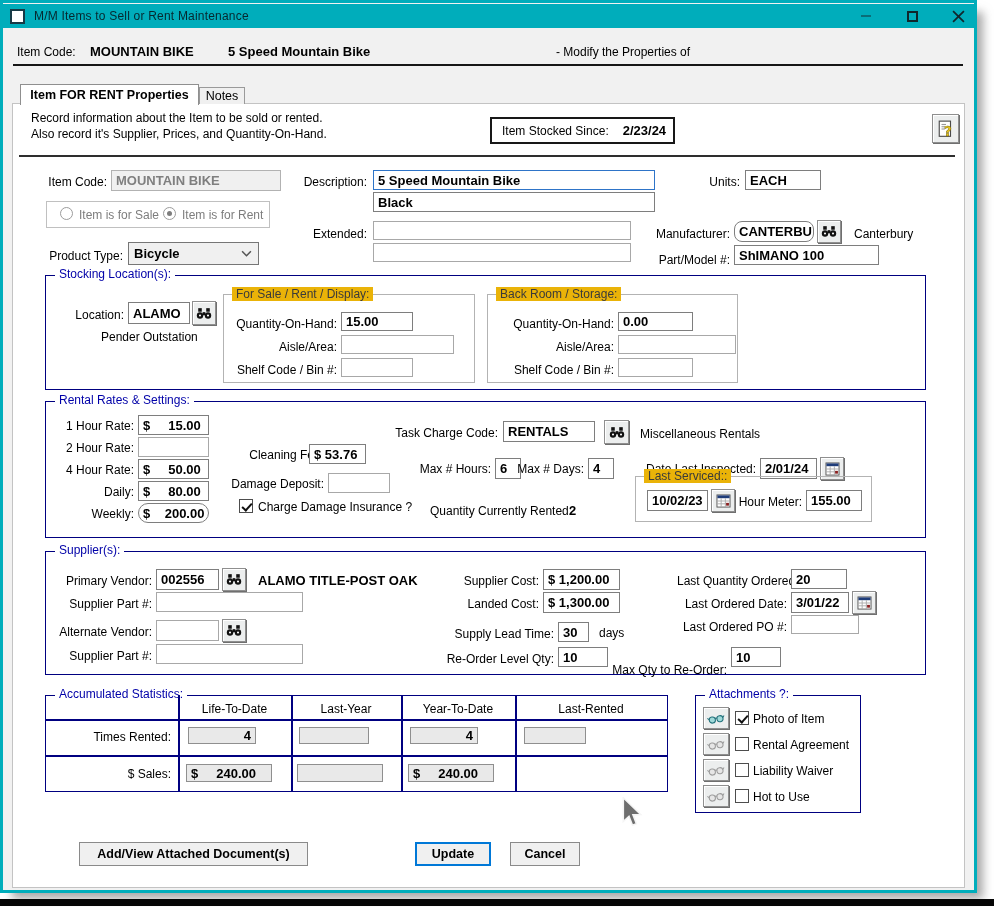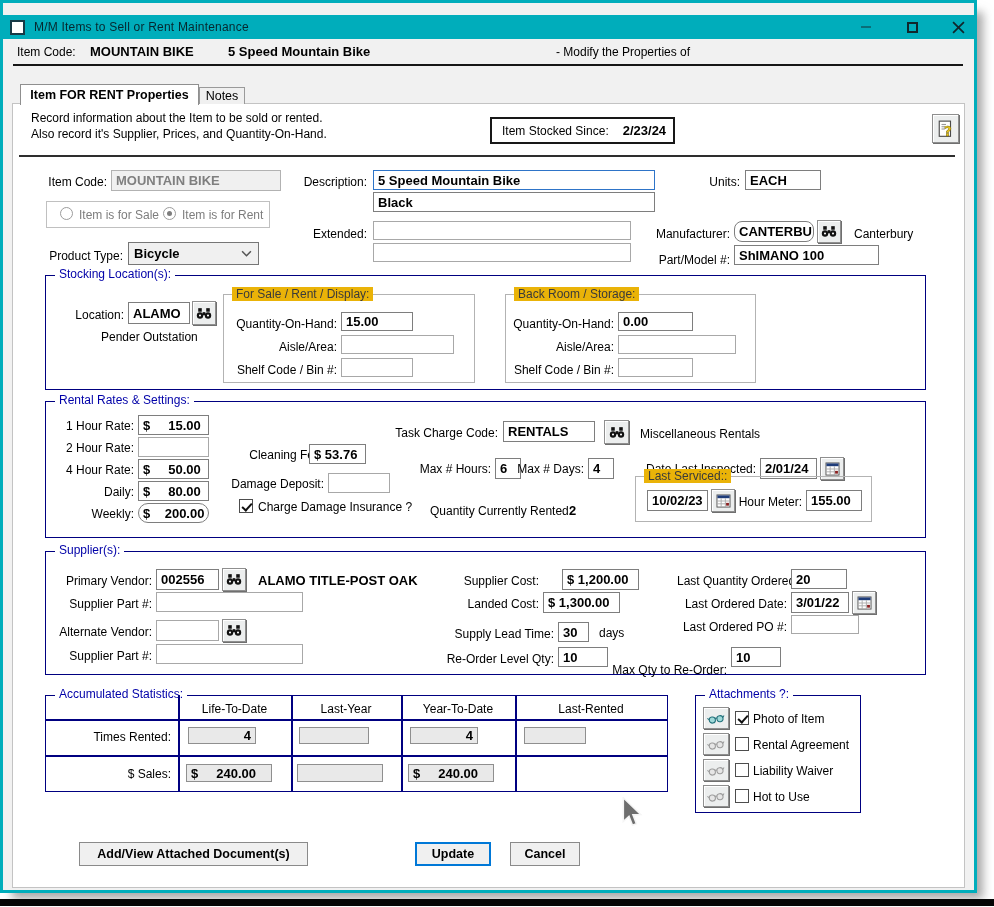--- a/index.html
+++ b/index.html
@@ -11,7 +11,7 @@
   .window { position:absolute; left:0; top:0; width:977px; height:893px;
             background:#f1f1f1; border:3px solid #00adbb;
             box-shadow:9px 9px 9px -3px rgba(110,110,110,.6); }
-  .titlebar { position:absolute; left:0; top:12px; width:100%; height:24px; background:#00adbb;
+  .titlebar { position:absolute; left:0; top:1px; width:100%; height:24px; background:#00adbb;
               display:flex; align-items:center; }
   .win-icon { width:15px; height:15px; background:#fff; border:2px solid #173a46; margin-left:7px; }
   .title-text { font-size:12px; color:#06272e; margin-left:9px; letter-spacing:.2px; }

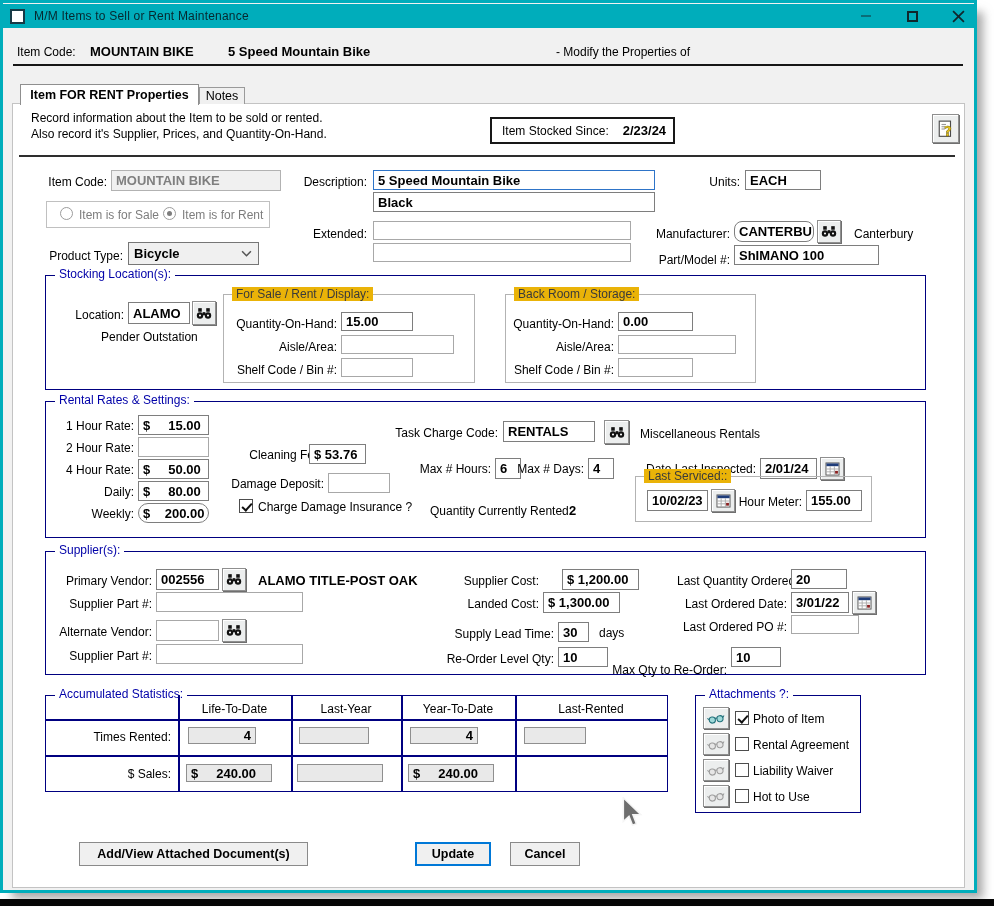--- a/index.html
+++ b/index.html
@@ -216,7 +216,7 @@
     <span class="lbl" style="left:224px; top:360px; width:110px;">Shelf Code / Bin #:</span>
     <div class="inp lite" style="left:338px; top:355px; width:72px; height:19px;"></div>
 
-    <div class="fsg" style="left:502px; top:291px; width:251px; height:89px;padding-left:8px;">
+    <div class="fsg" style="left:484px; top:291px; width:251px; height:89px;padding-left:8px;">
       <span class="fsg-legend">Back Room / Storage:</span>
     </div>
     <span class="lbl" style="left:500px; top:314px; width:111px;">Quantity-On-Hand:</span>

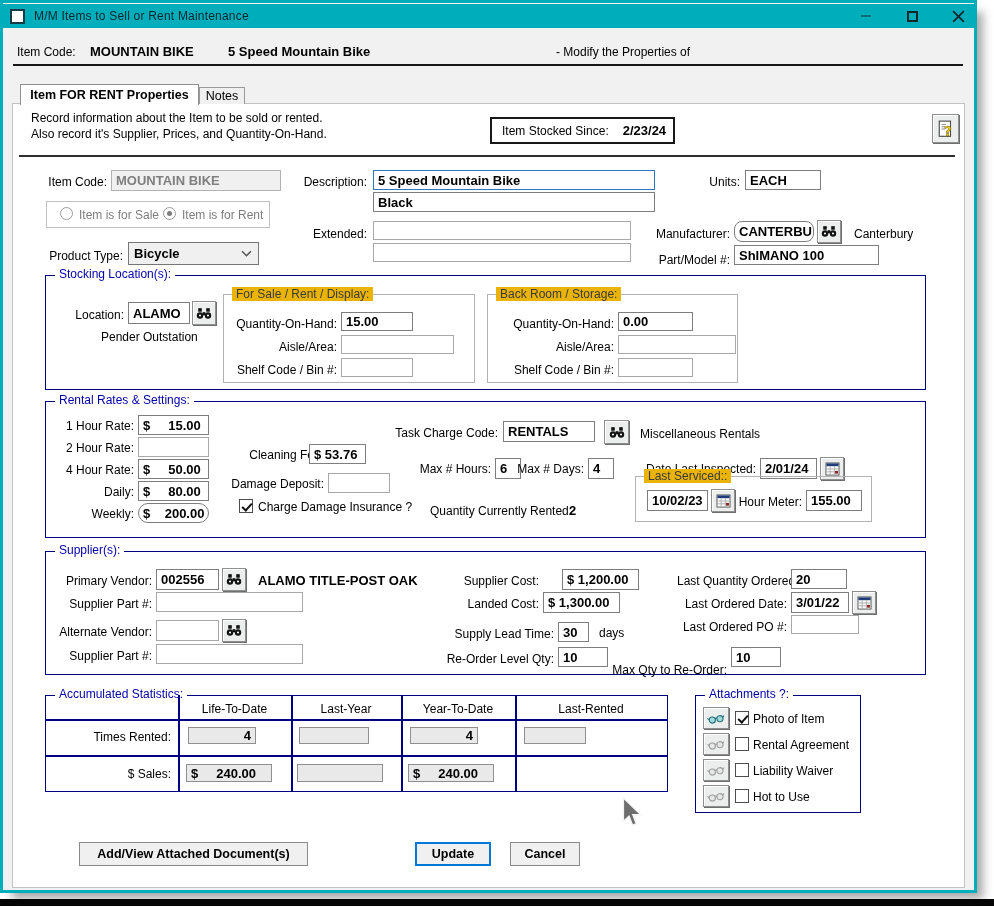--- a/index.html
+++ b/index.html
@@ -341,7 +341,7 @@
     <div class="inp lite" style="left:153px; top:641px; width:147px; height:20px;"></div>
 
     <span class="lbl" style="left:446px; top:571px; width:90px;">Supplier Cost:</span>
-    <div class="inp" style="left:540px; top:566px; width:77px; height:21px;margin-left:19px;">$ 1,200.00</div>
+    <div class="inp" style="left:540px; top:566px; width:77px; height:21px;">$ 1,200.00</div>
     <span class="lbl" style="left:446px; top:594px; width:90px;">Landed Cost:</span>
     <div class="inp" style="left:540px; top:589px; width:77px; height:21px;">$ 1,300.00</div>
 

